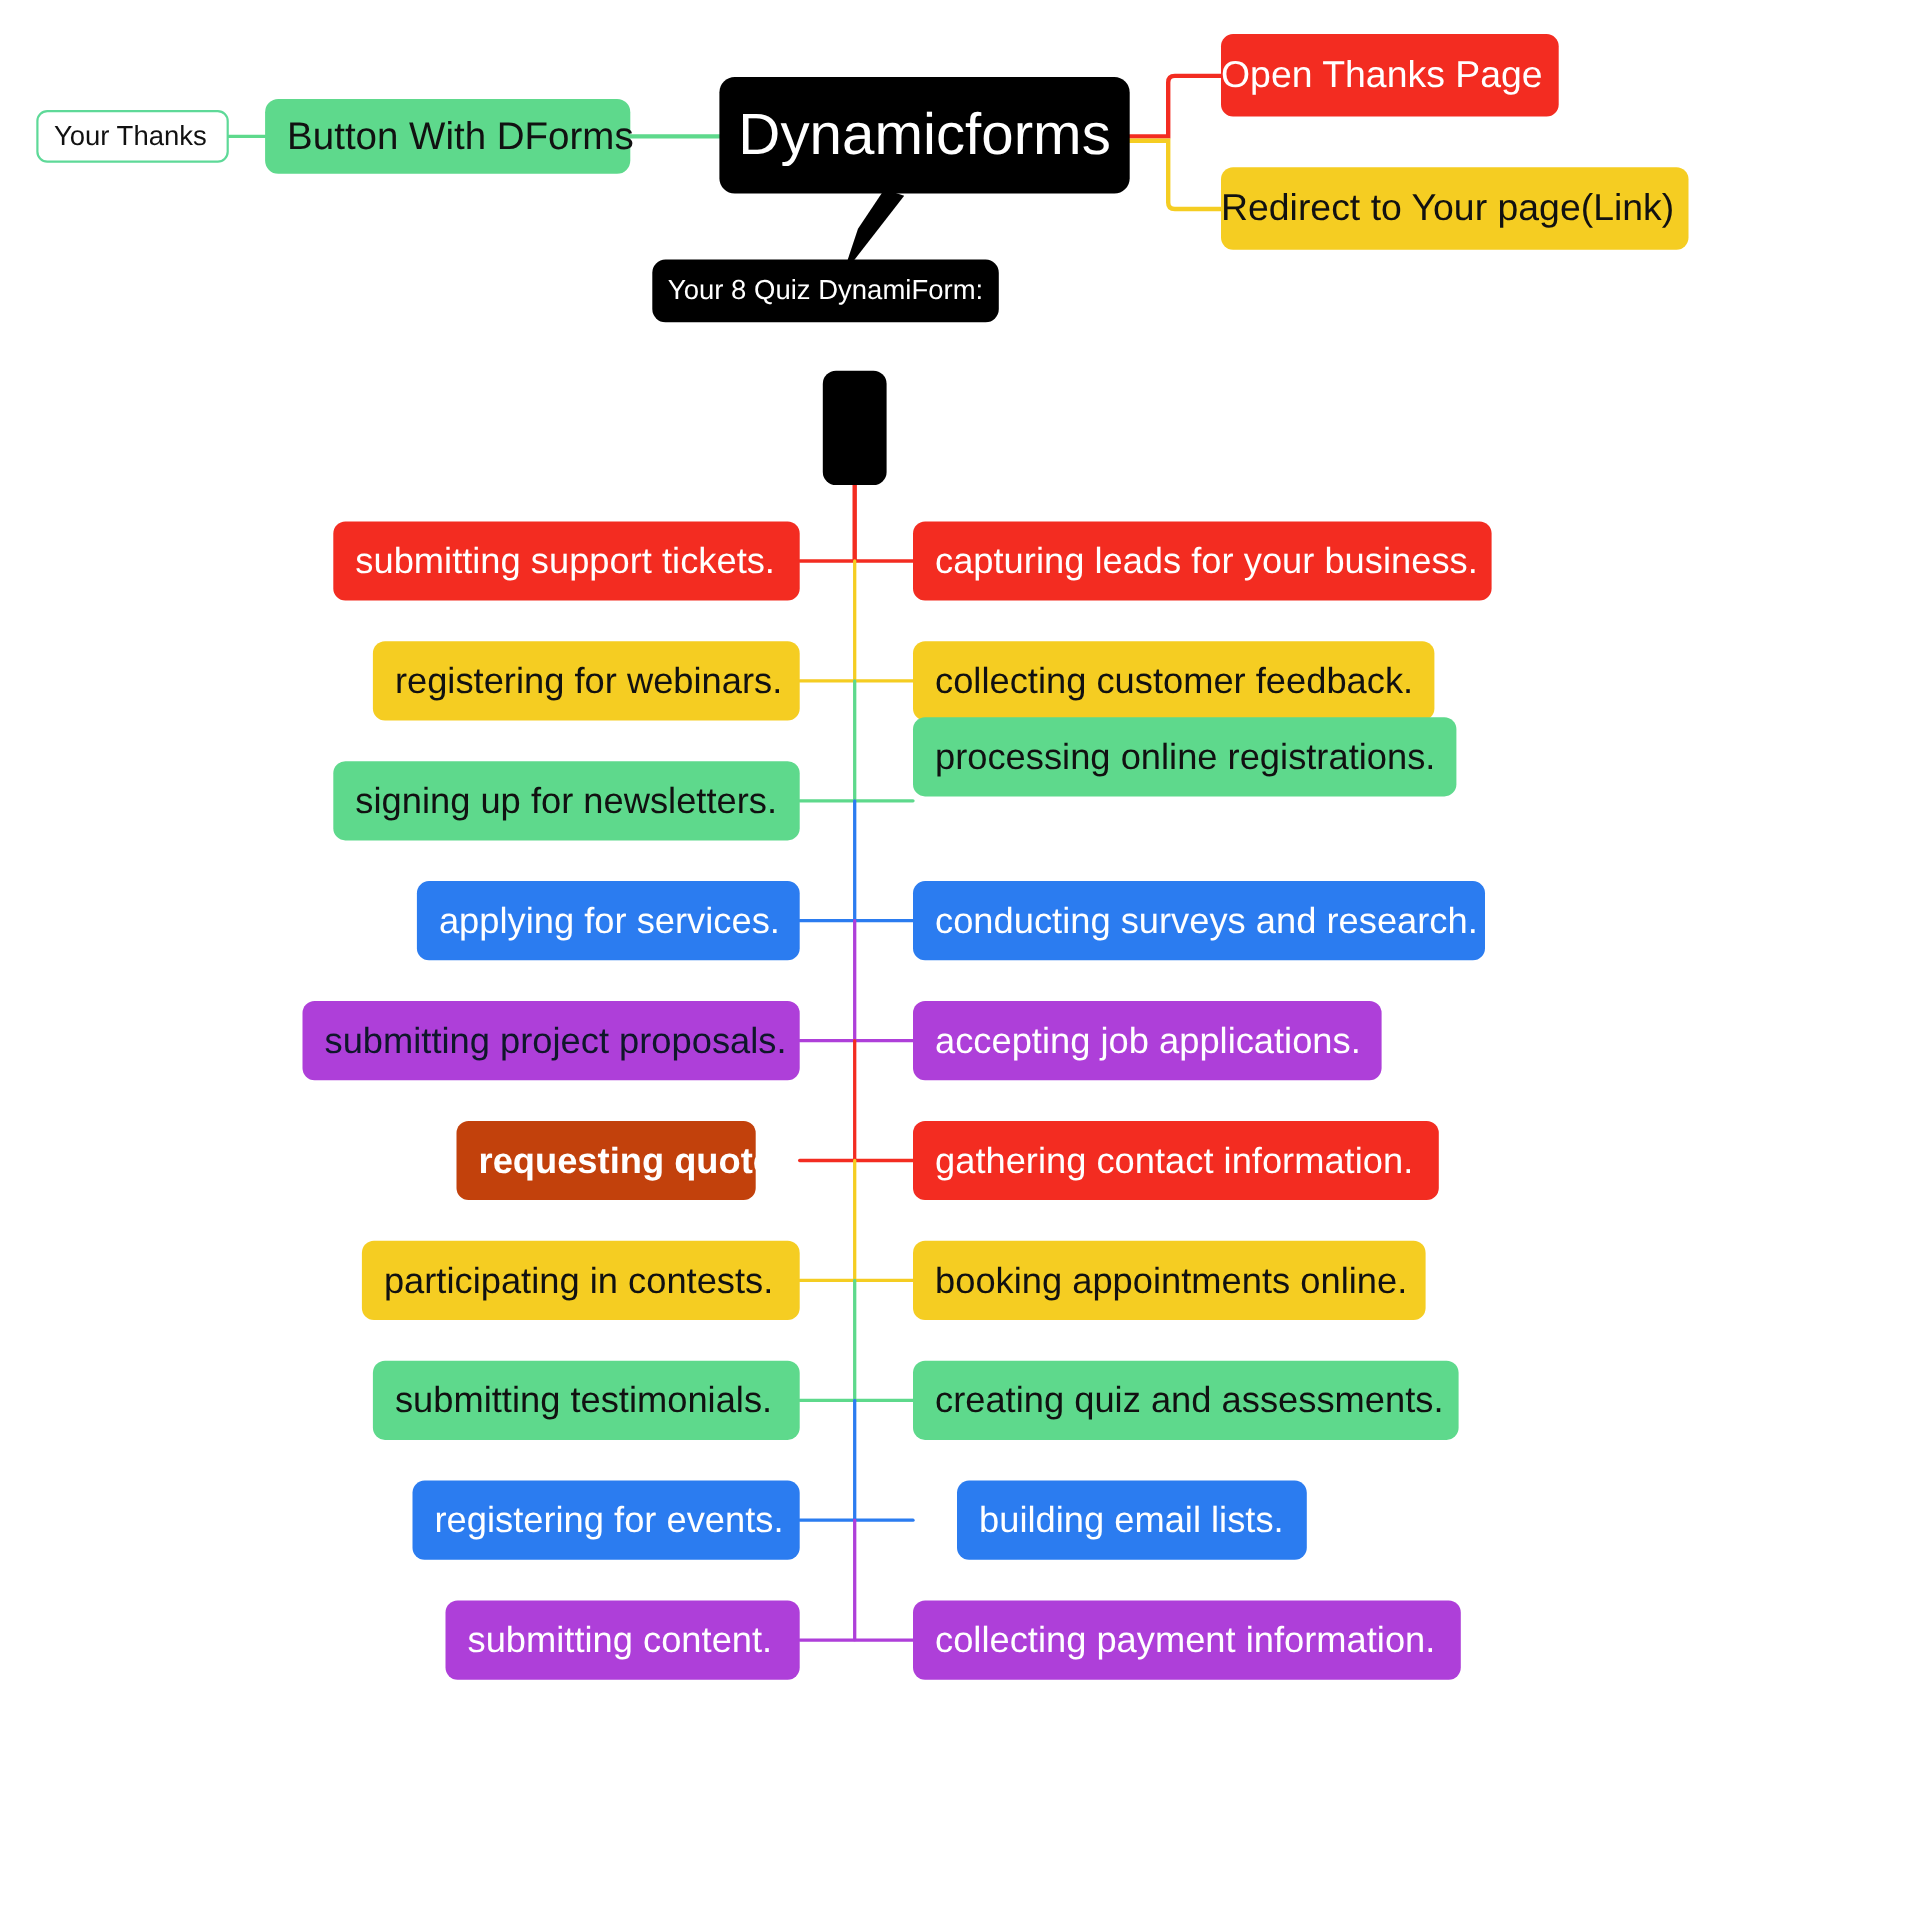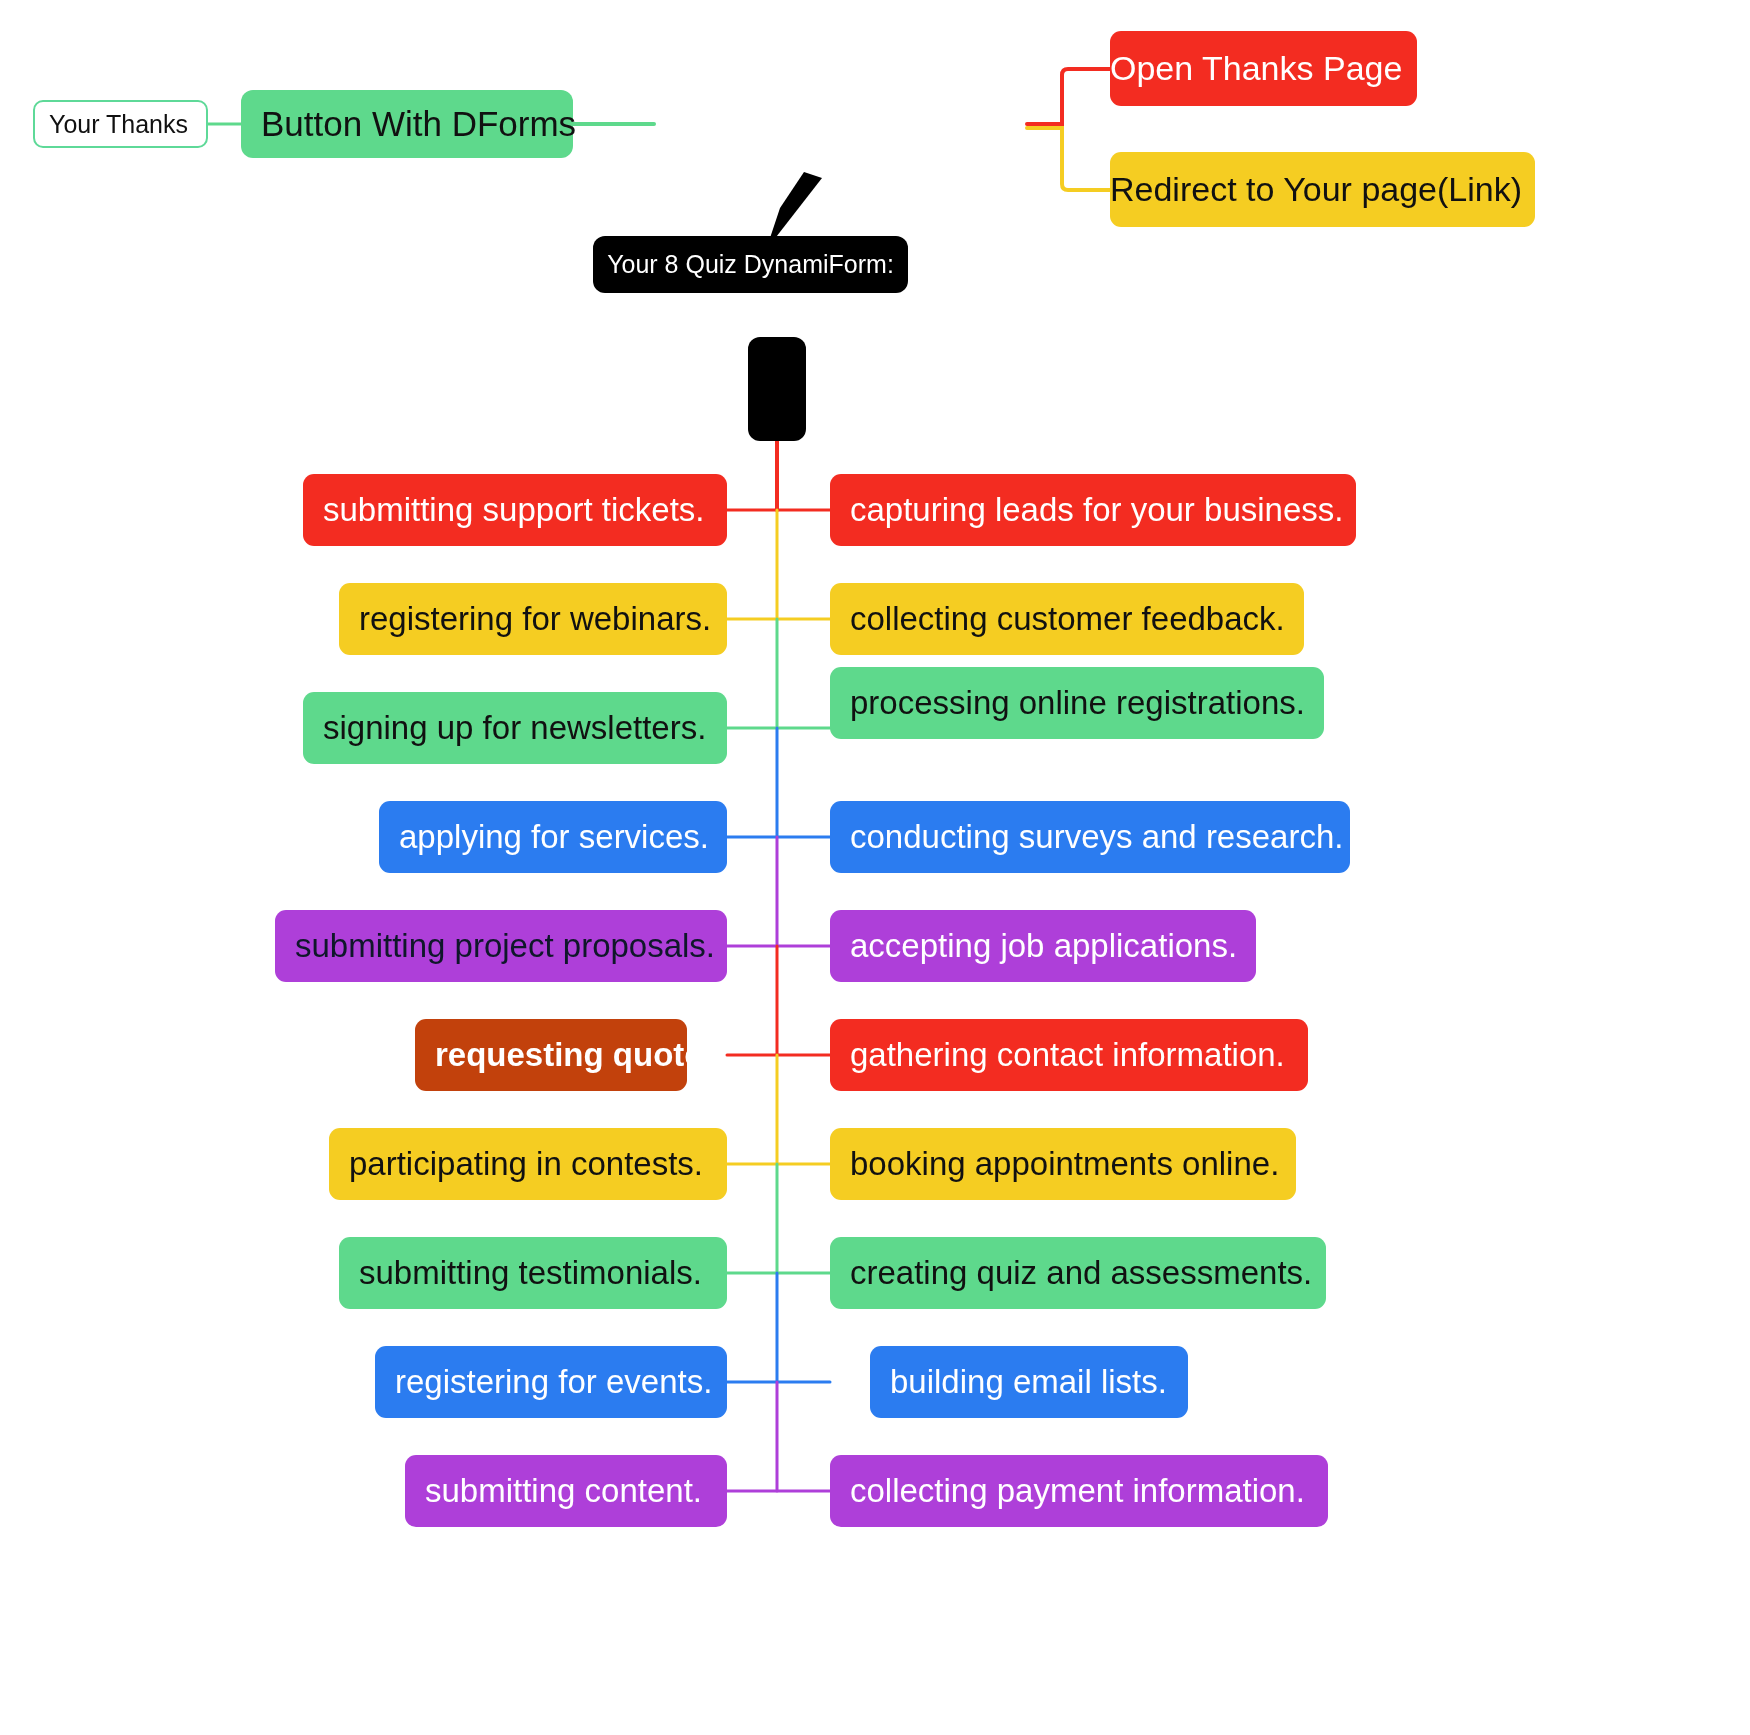--- a/index.html
+++ b/index.html
@@ -121,6 +121,9 @@
     <span>Button With DForms</span>
   </div>
 
+  <div class="node n-root center-text" style="background: rgb(0, 0, 0); color: rgb(255, 255, 255);">
+    <span>Dynamicforms</span>
+  </div>
 
   <div class="node n-thanks" style="background: rgb(243, 44, 33); color: rgb(255, 255, 255);">
     <span>Open Thanks Page</span>

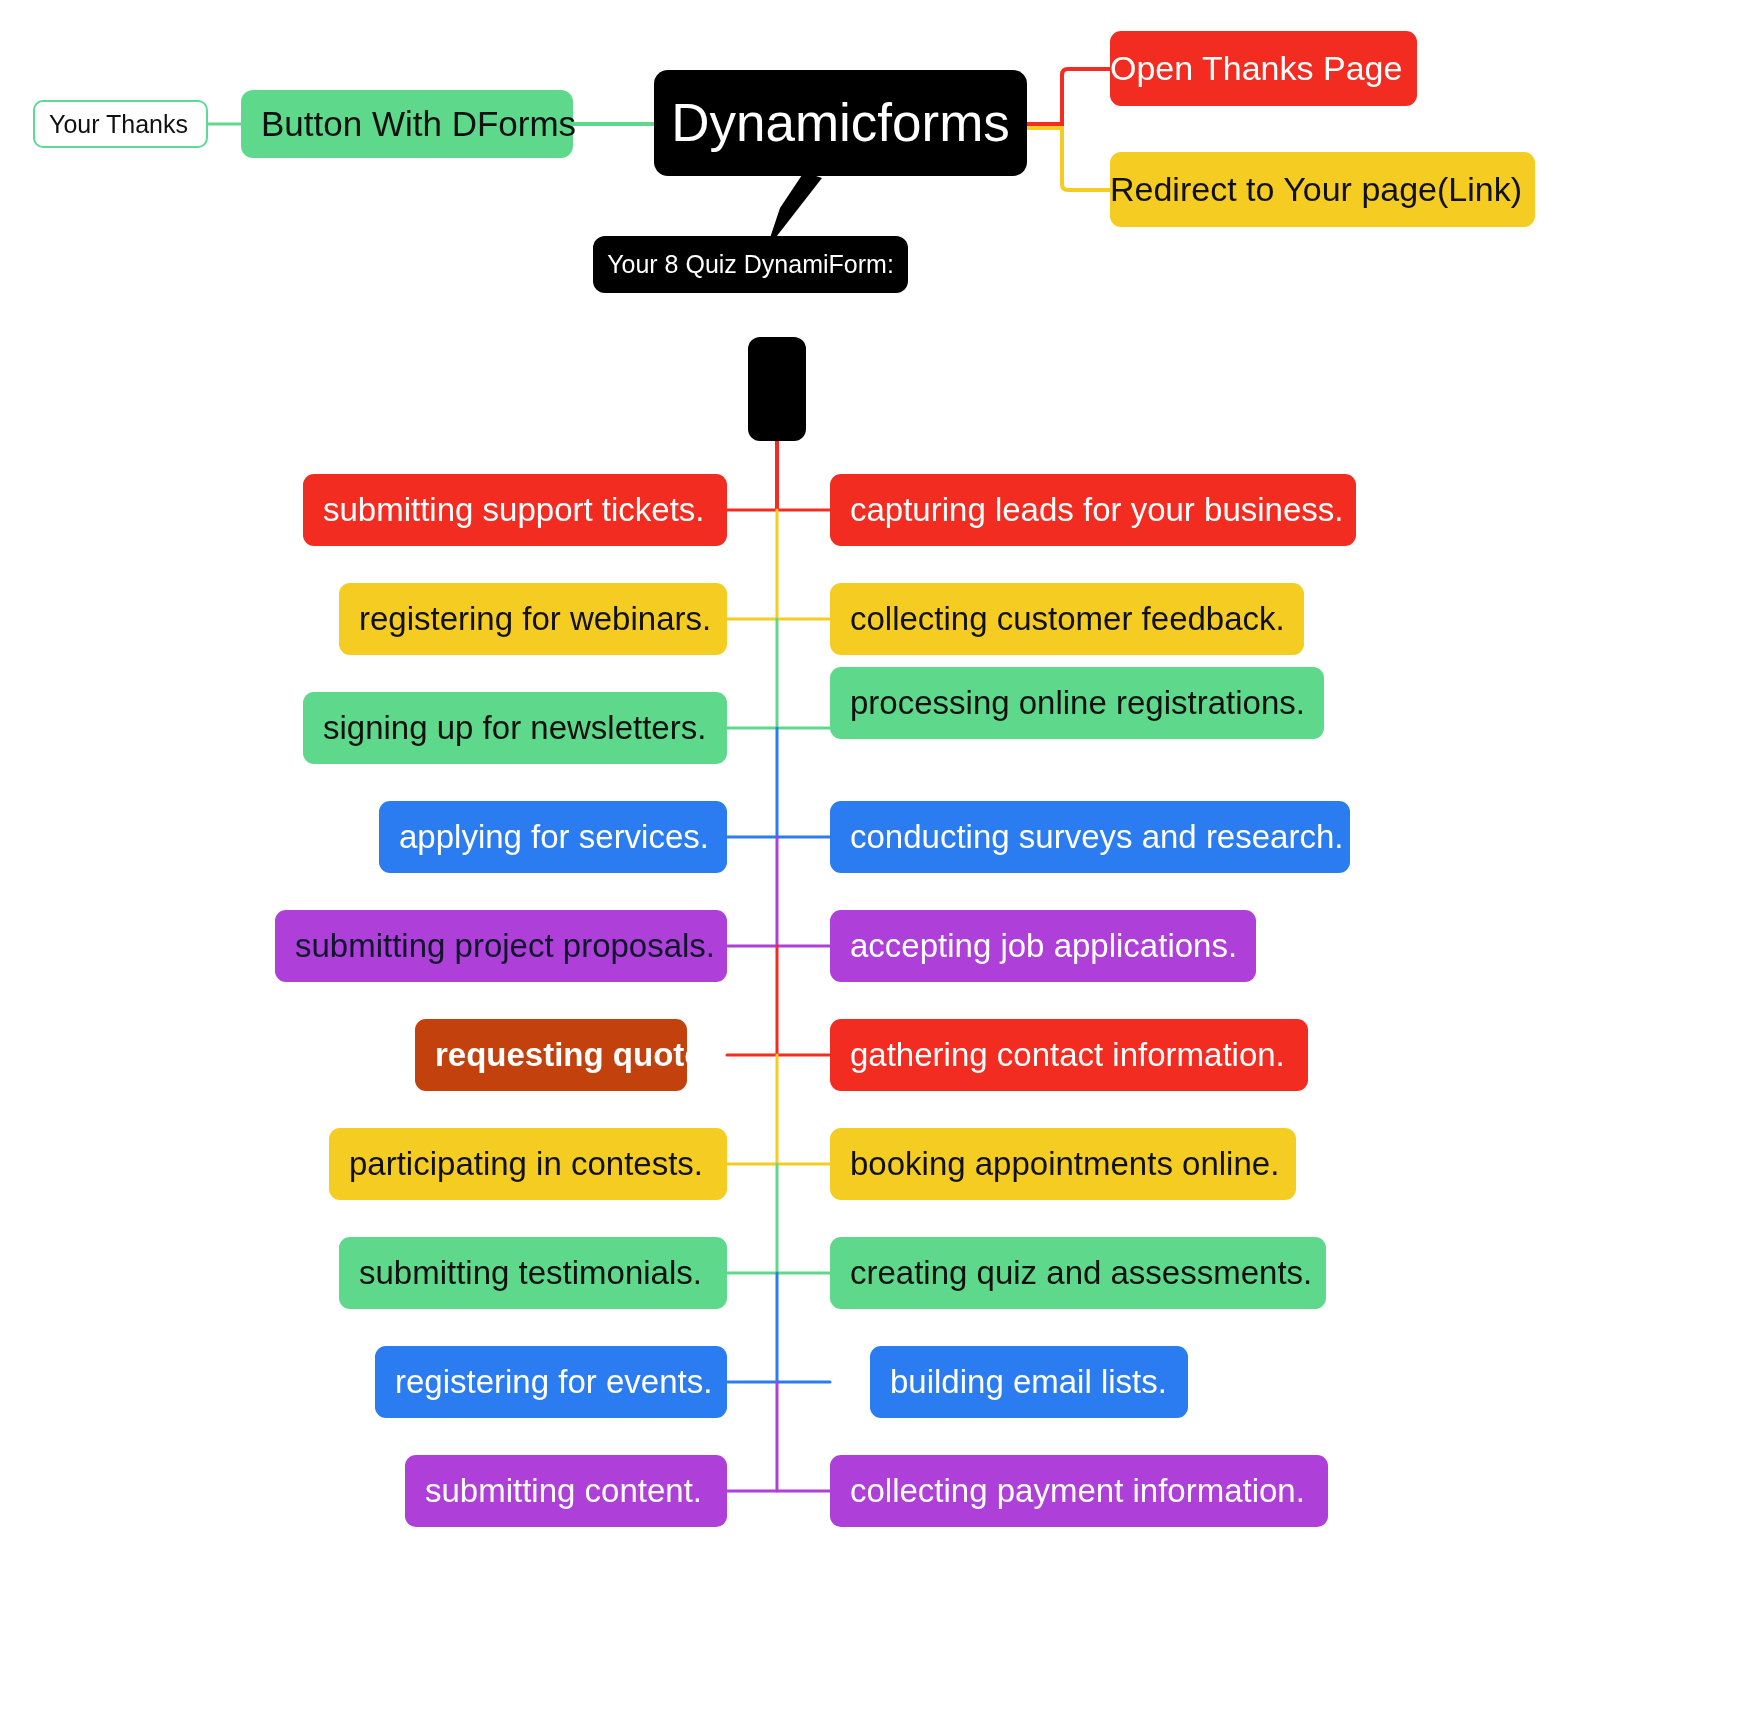--- a/index.html
+++ b/index.html
@@ -158,7 +158,7 @@
       <div class="leaf left" style="left: 303px; top: 692px; width: 424px; background: rgb(94, 217, 140); color: rgb(17, 17, 17);">
         <span>signing up for newsletters.</span>
       </div>
-      <div class="leaf right" style="left: 830px; top: 667px; width: 494px; background: rgb(94, 217, 140); color: rgb(17, 17, 17);">
+      <div class="leaf right" style="left: 830px; top: 652px; width: 494px; background: rgb(94, 217, 140); color: rgb(17, 17, 17);">
         <span>processing online registrations.</span>
       </div>
       <div class="leaf left" style="left: 379px; top: 801px; width: 348px; background: rgb(43, 124, 240); color: rgb(255, 255, 255);">

